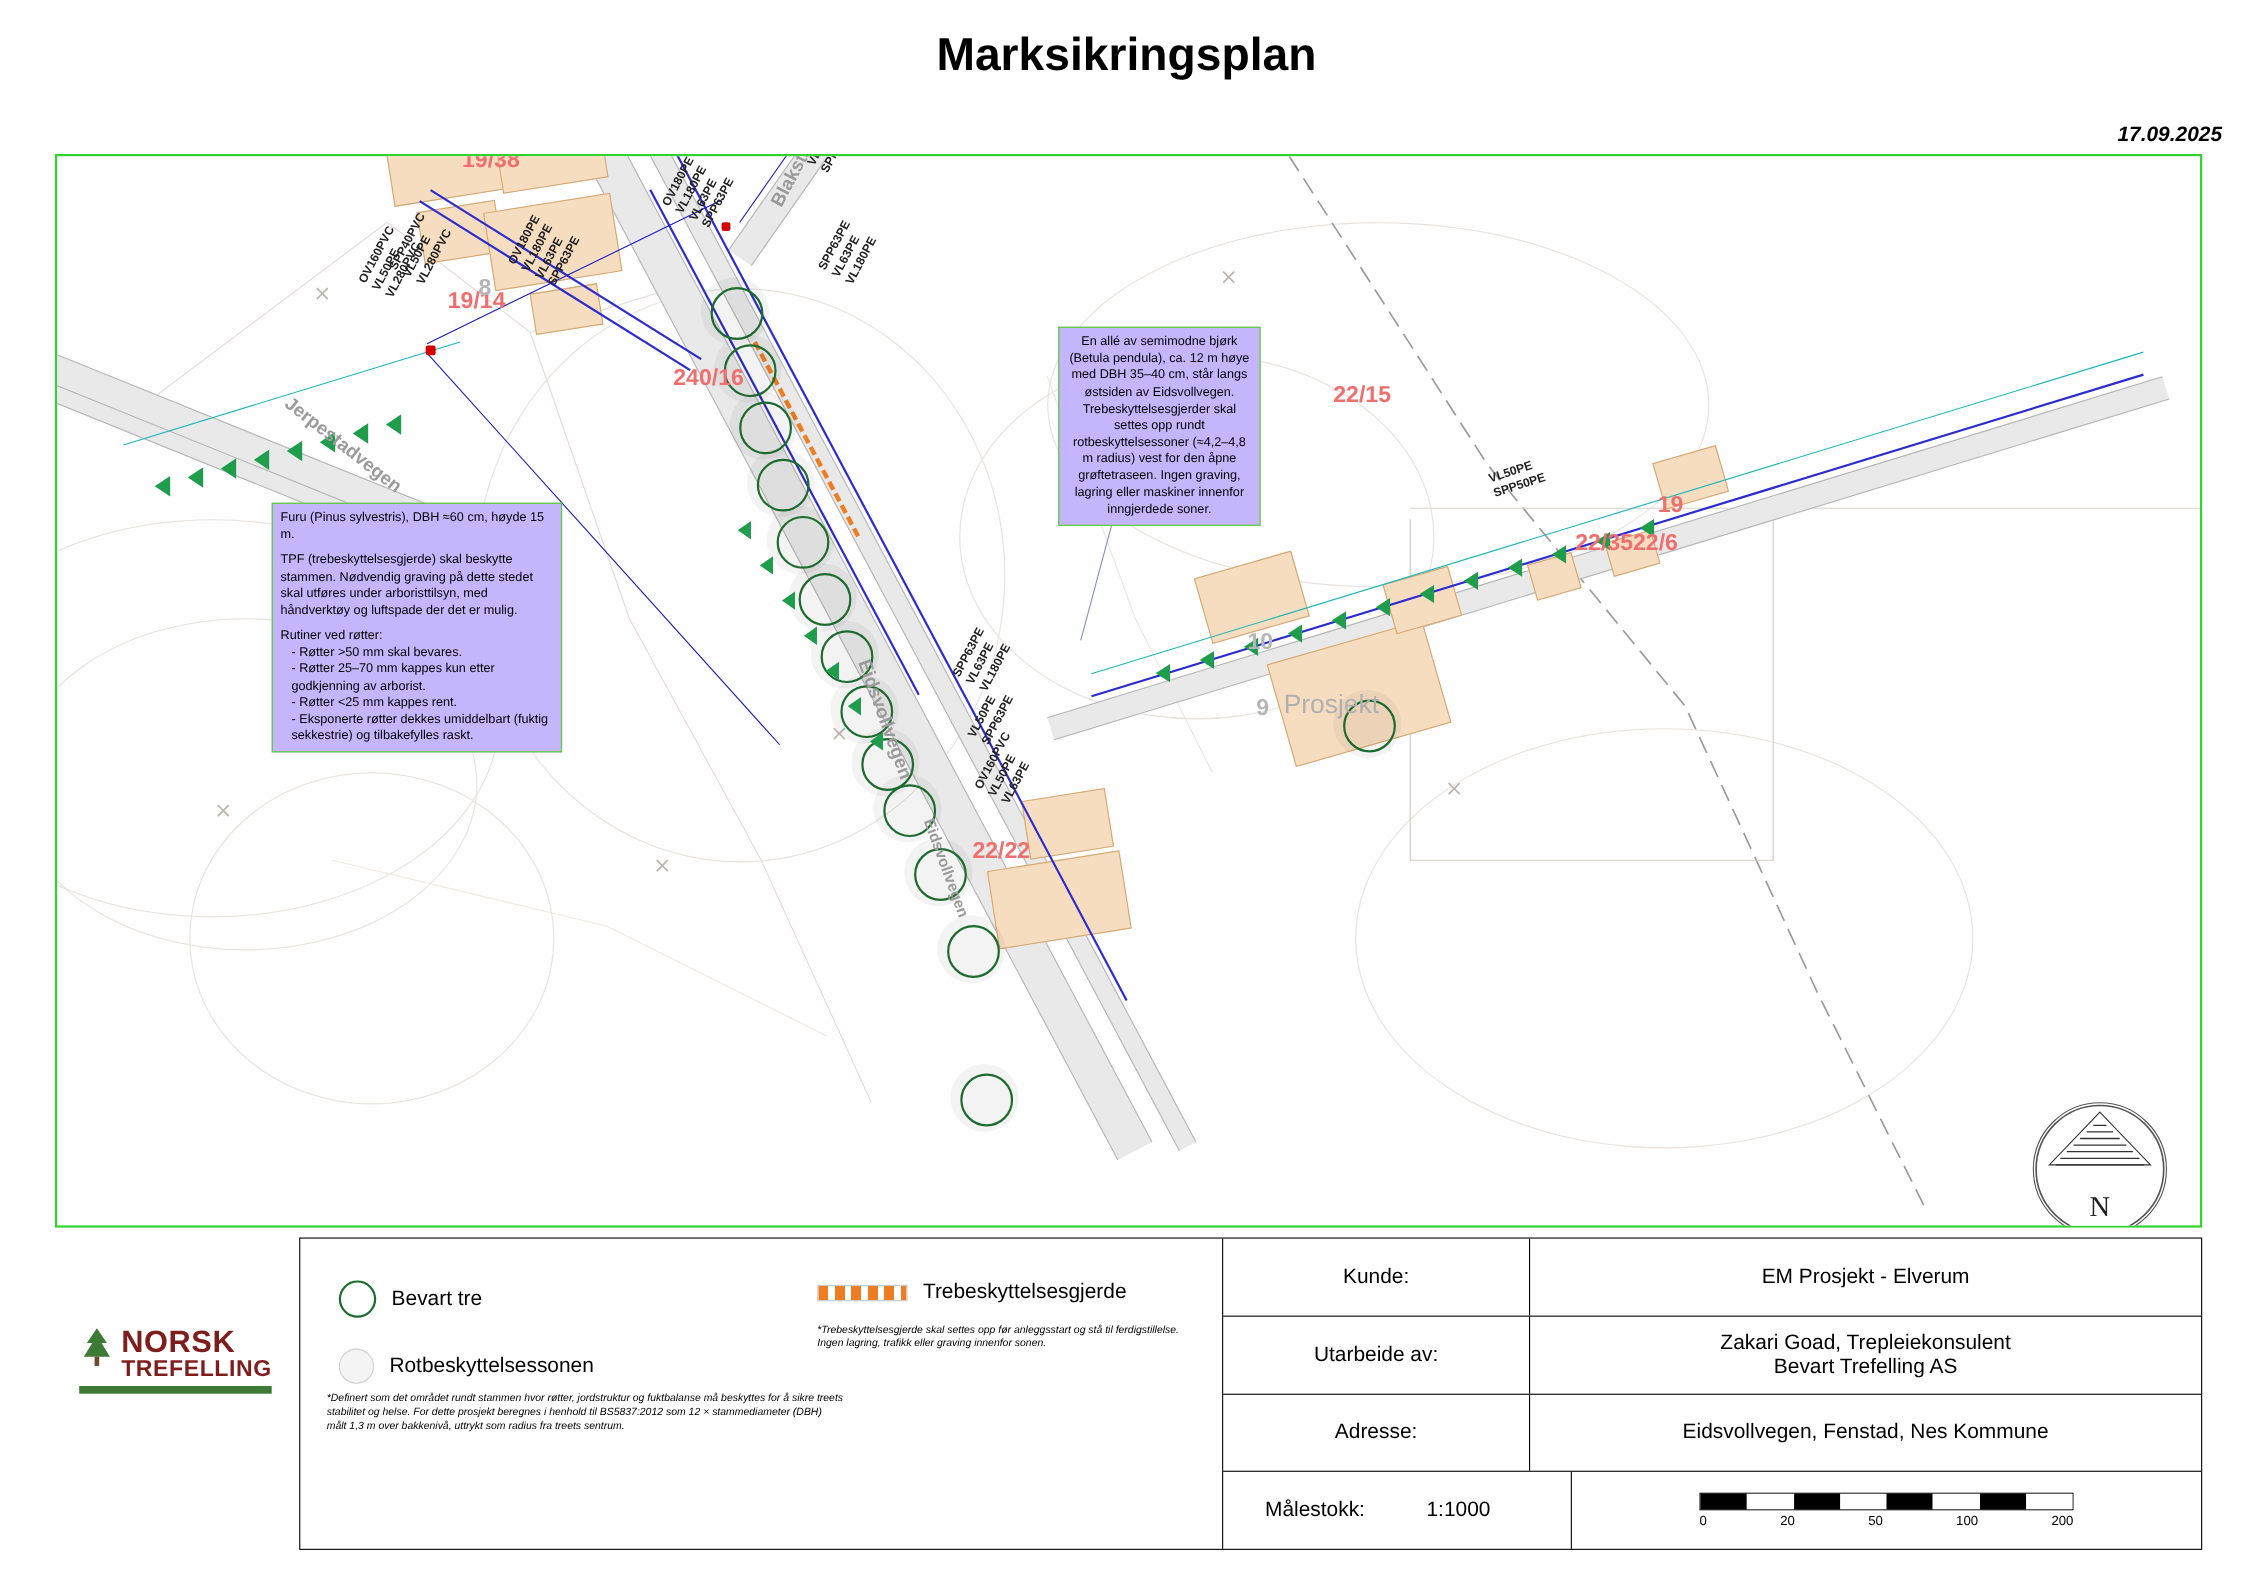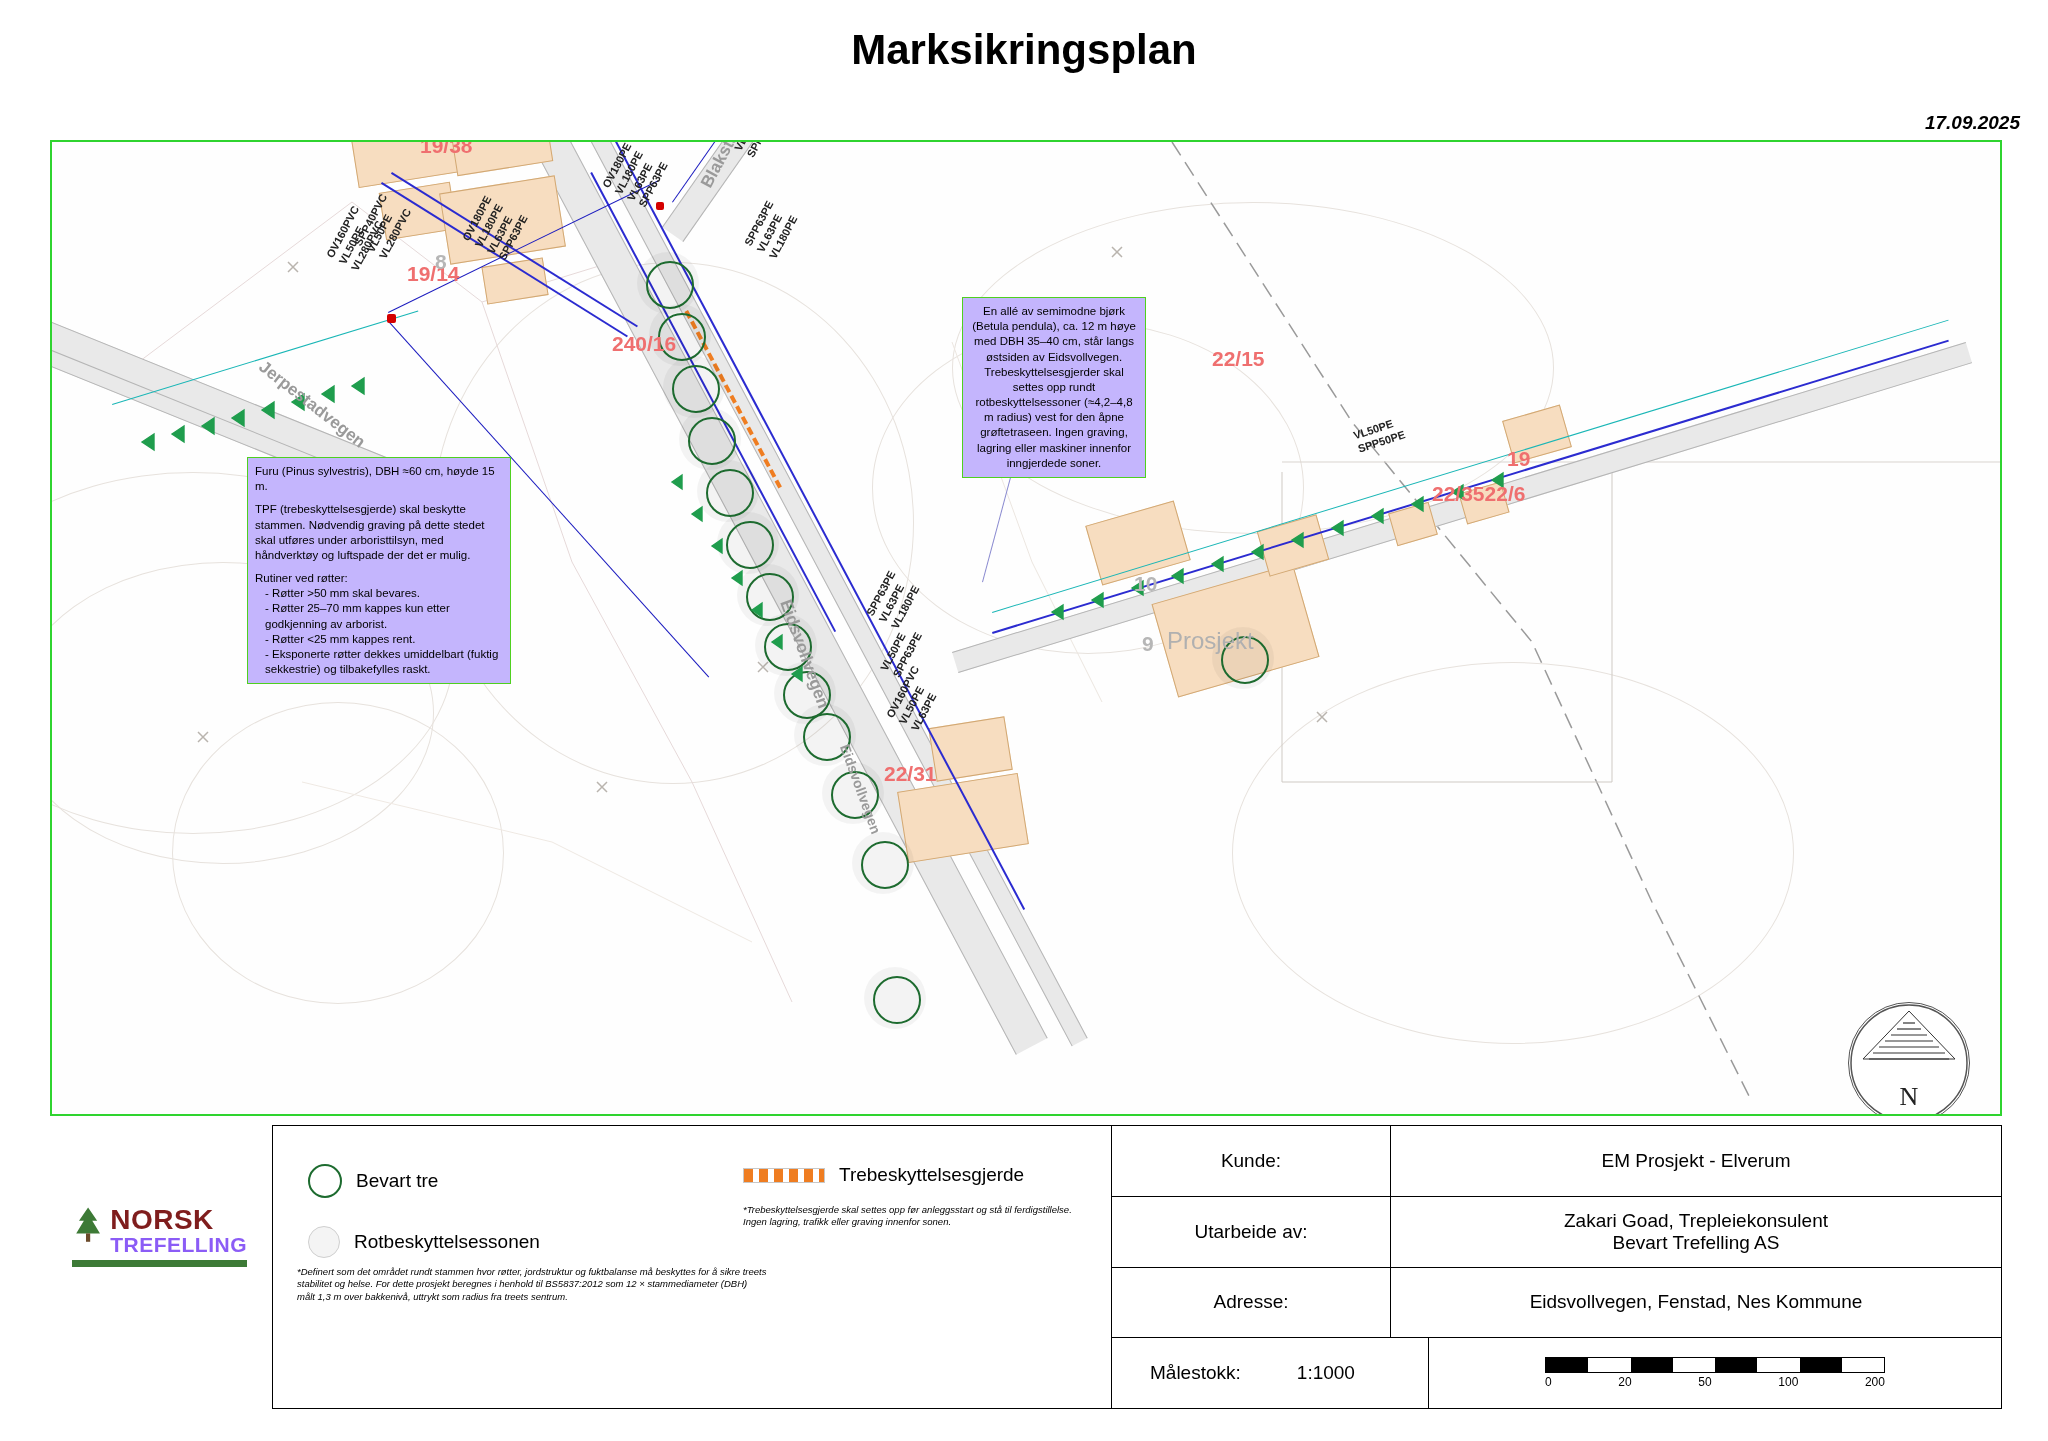--- a/index.html
+++ b/index.html
@@ -229,7 +229,7 @@
     <div class="plabel" style="left:560px;top:190px;">240/16</div>
     <div class="plabel" style="left:1160px;top:205px;">22/15</div>
     <div class="plabel" style="left:1380px;top:340px;">22/3522/6</div>
-    <div class="plabel" style="left:832px;top:620px;">22/31</div>
+    <div class="plabel" style="left:832px;top:620px;">22/22</div>
     <div class="plabel" style="left:1455px;top:305px;">19</div>
 
     <div class="grayno" style="left:383px;top:108px;">8</div>

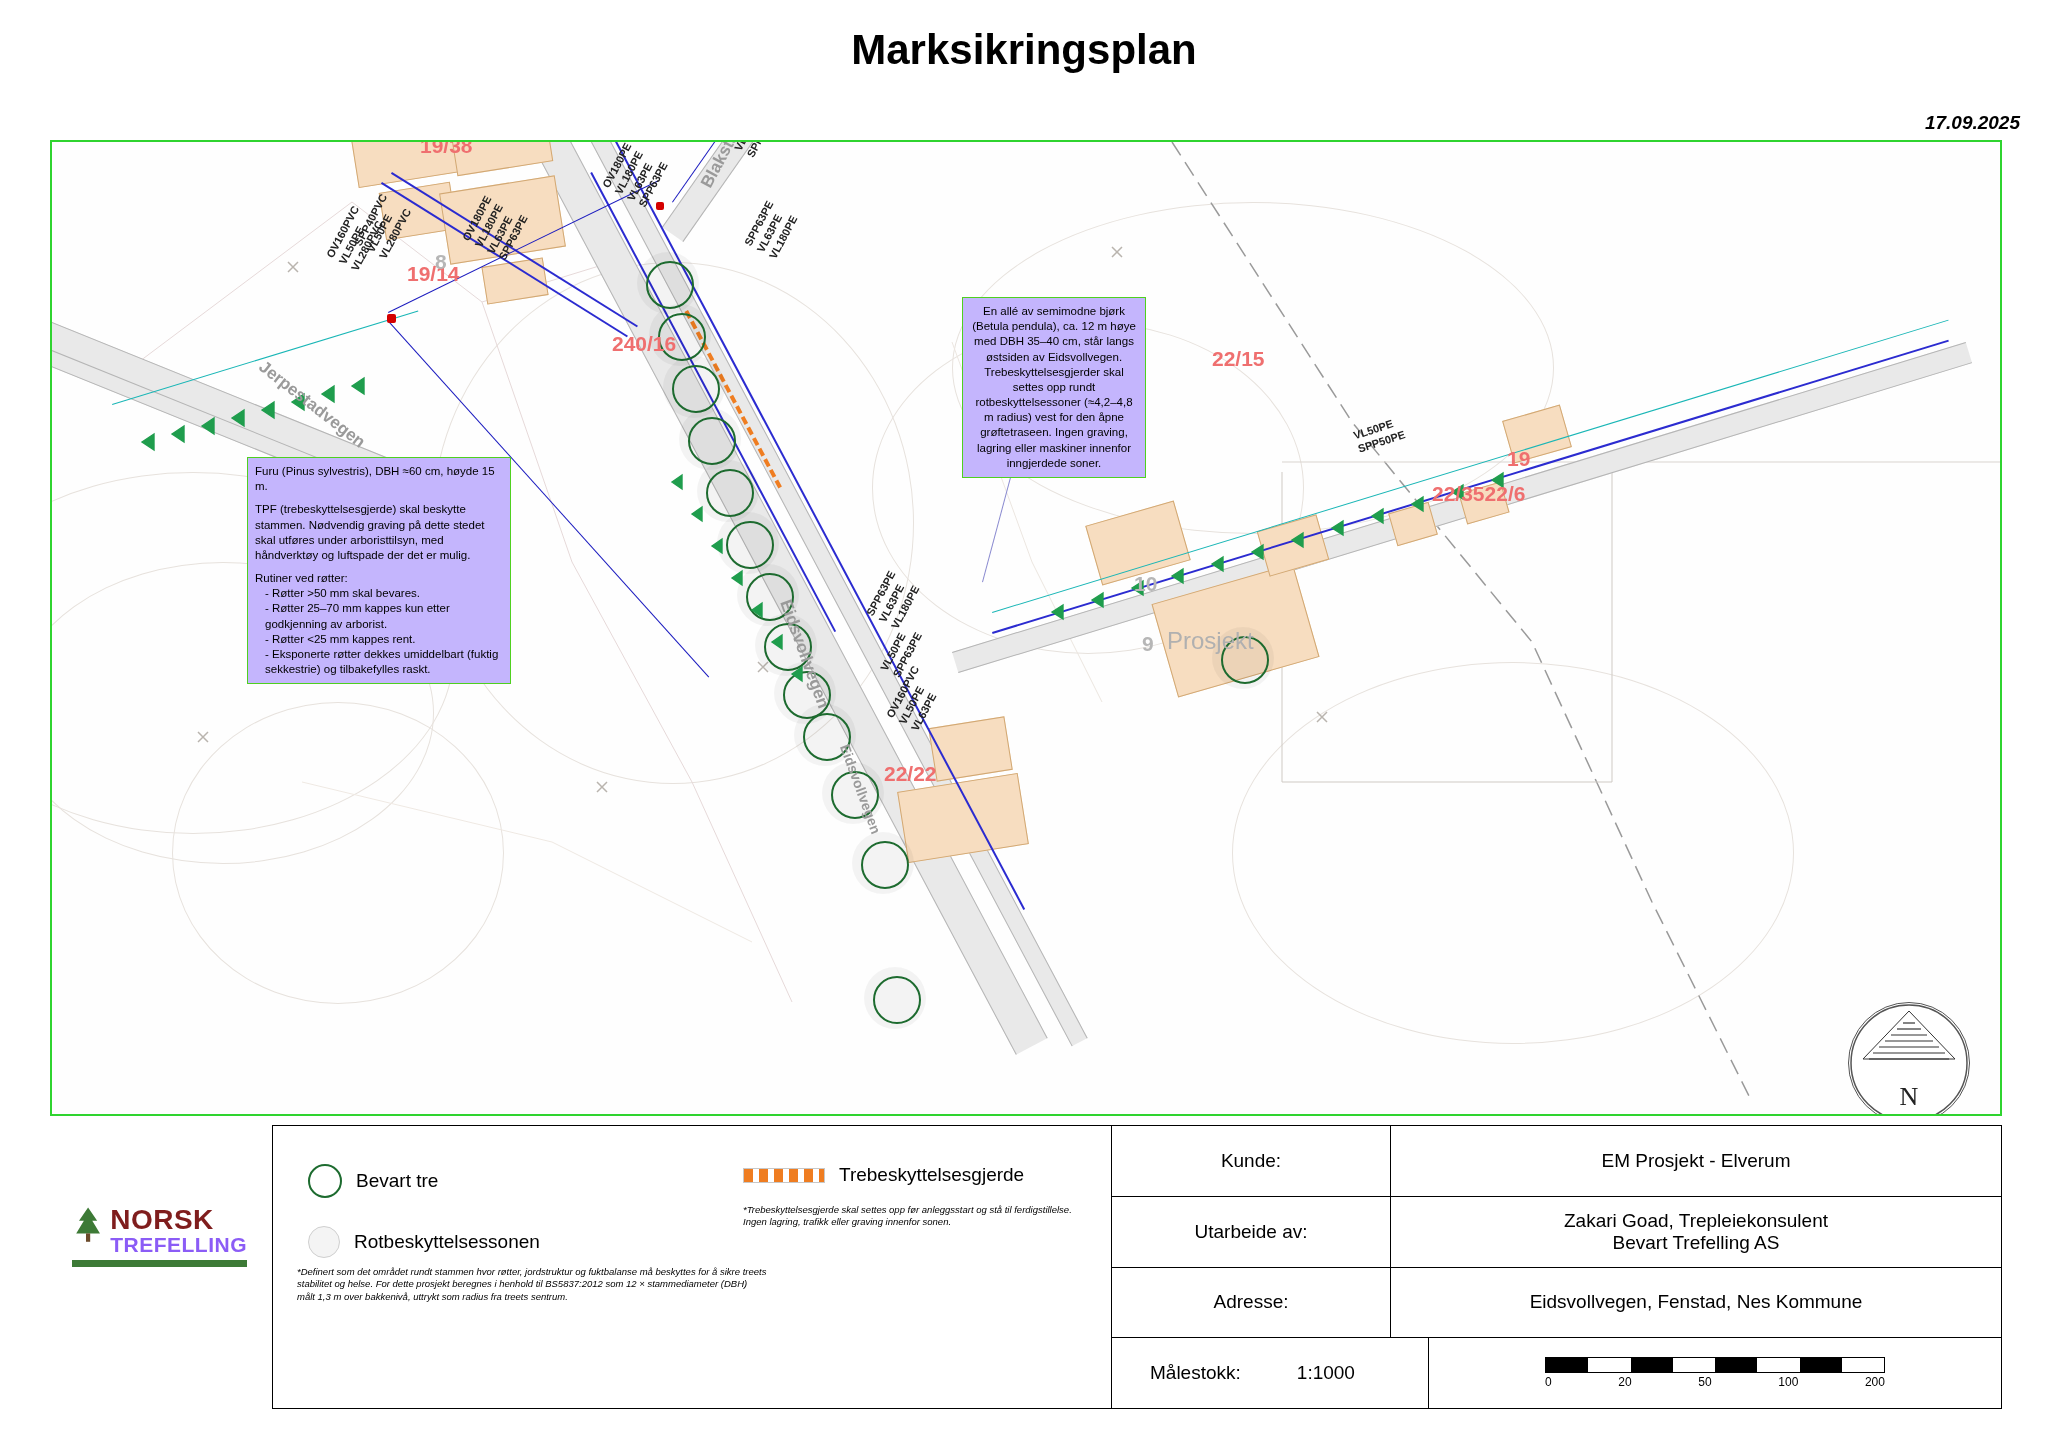--- a/index.html
+++ b/index.html
@@ -105,7 +105,7 @@
   .logo-top{display:flex;align-items:center;}
   .logo-text{margin-left:6px;line-height:1;}
   .logo-norsk{font-size:28px;font-weight:bold;color:#7f1d1d;letter-spacing:0.5px;margin-top:11px;}
-  .logo-tre{font-size:21px;font-weight:bold;color:#8b5cf6;letter-spacing:0.5px;}
+  .logo-tre{font-size:21px;font-weight:bold;color:#7f1d1d;letter-spacing:0.5px;}
   .logo-bar{height:7px;background:#3d7a36;margin-top:5px;}
 </style>
 </head>

